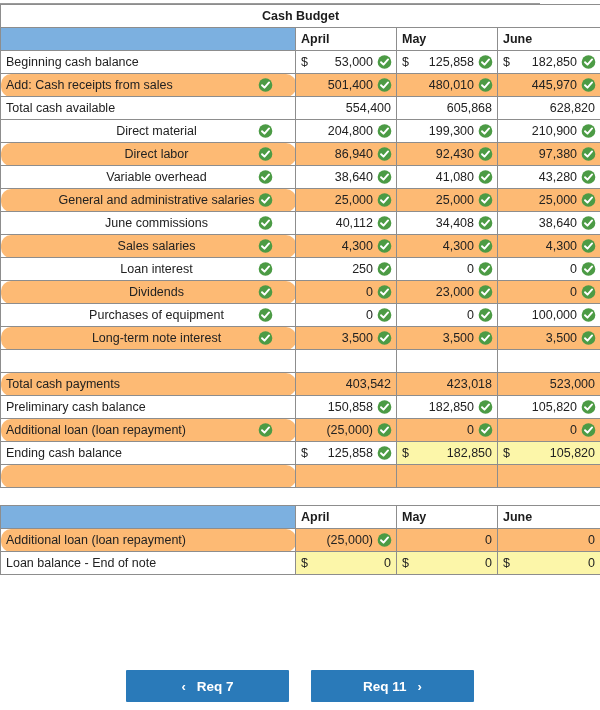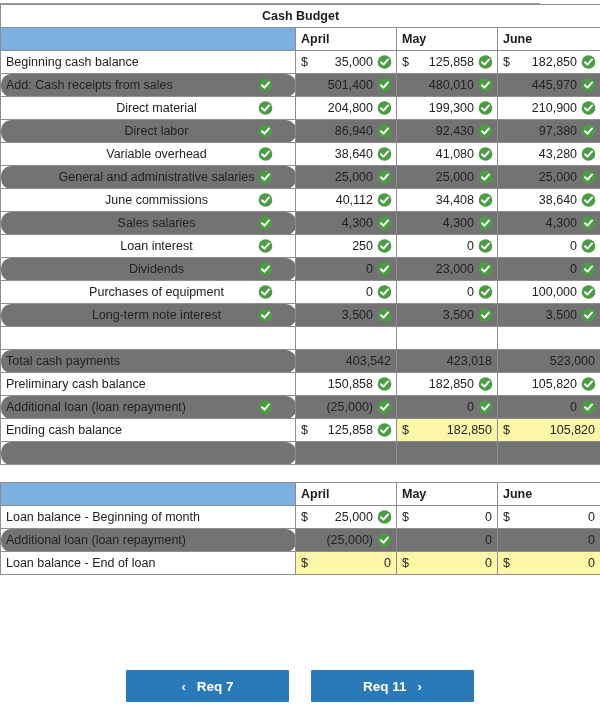--- a/index.html
+++ b/index.html
@@ -174,7 +174,7 @@
     <tbody id="cb-body">
         <tr>
           <td class="label"><span>Beginning cash balance</span></td>
-          <td class="num haschk"><span class="dollar">$</span><span class="val">35,000</span><span class="chk">
+          <td class="num haschk"><span class="dollar">$</span><span class="val">53,000</span><span class="chk">
               <svg width="15" height="15" viewBox="0 0 16 16">
                 <circle cx="8" cy="8" r="7.3" fill="#4c9b45"></circle>
                 <path d="M4.3 8.2 L6.9 10.8 L11.8 5.3" stroke="#ffffff" stroke-width="2.1" fill="none" stroke-linecap="round" stroke-linejoin="round"></path>

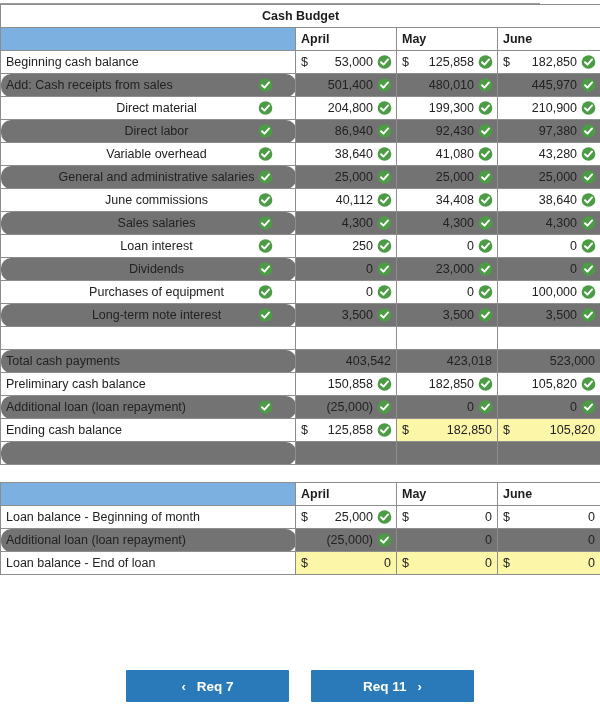--- a/index.html
+++ b/index.html
@@ -74,7 +74,7 @@
   td.monthhead.blank { background: #7cb0e0; }
 
   
-  tr.alt td { background: #737373; }
+  tr.alt td { background: #fdba74; }
   td.label { text-align: left; position: relative; padding-left: 6px; border-radius: 10px; }
   td.label.indent { padding-left: 22px; text-align: center; }
 

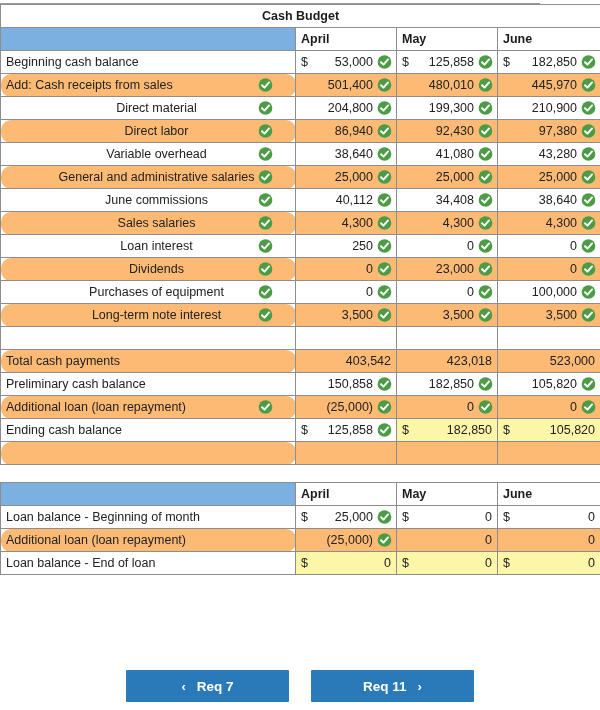--- a/index.html
+++ b/index.html
@@ -220,6 +220,12 @@
             </span></td>
         </tr>
         <tr>
+          <td class="label" style="border-top: 1px solid rgb(58, 58, 58);"><span>Total cash available</span></td>
+          <td class="num topborder"><span class="val">554,400</span></td>
+          <td class="num topborder"><span class="val">605,868</span></td>
+          <td class="num topborder"><span class="val">628,820</span></td>
+        </tr>
+        <tr>
           <td class="label indent"><span>Direct material</span><span class="chk">
               <svg width="15" height="15" viewBox="0 0 16 16">
                 <circle cx="8" cy="8" r="7.3" fill="#4c9b45"></circle>

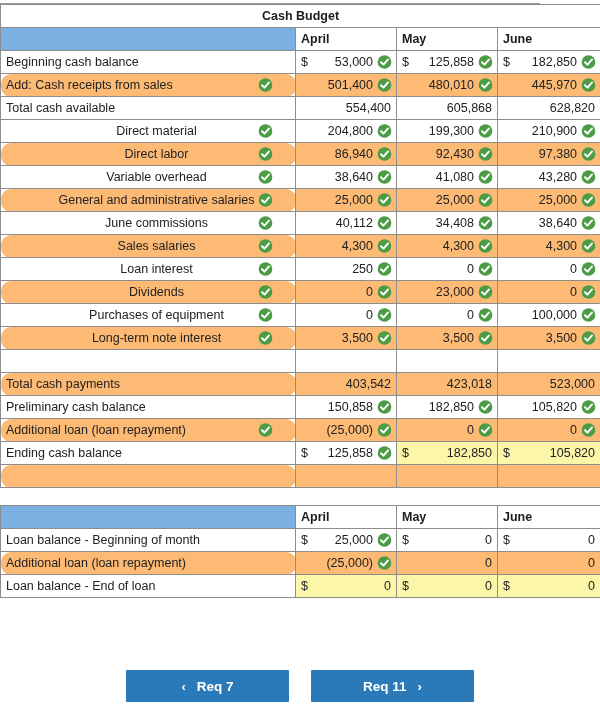--- a/index.html
+++ b/index.html
@@ -591,17 +591,6 @@
       </tr>
     </tbody>
     <tbody id="lb-body">
-        <tr>
-          <td class="label"><span>Loan balance - Beginning of month</span></td>
-          <td class="num haschk"><span class="dollar">$</span><span class="val">25,000</span><span class="chk">
-              <svg width="15" height="15" viewBox="0 0 16 16">
-                <circle cx="8" cy="8" r="7.3" fill="#4c9b45"></circle>
-                <path d="M4.3 8.2 L6.9 10.8 L11.8 5.3" stroke="#ffffff" stroke-width="2.1" fill="none" stroke-linecap="round" stroke-linejoin="round"></path>
-              </svg>
-            </span></td>
-          <td class="num"><span class="dollar">$</span><span class="val">0</span></td>
-          <td class="num"><span class="dollar">$</span><span class="val">0</span></td>
-        </tr>
         <tr class="alt">
           <td class="label"><span>Additional loan (loan repayment)</span></td>
           <td class="num haschk"><span class="val">(25,000)</span><span class="chk">

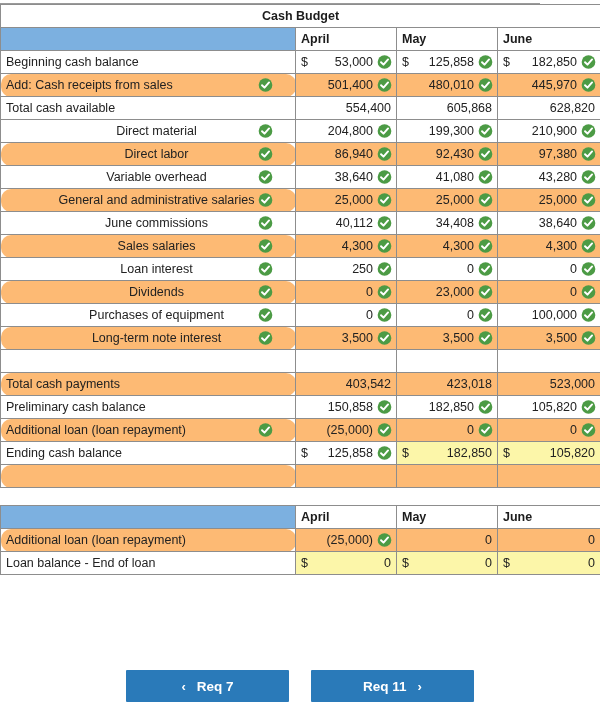--- a/index.html
+++ b/index.html
@@ -603,7 +603,7 @@
           <td class="num"><span class="val">0</span></td>
         </tr>
         <tr>
-          <td class="label"><span>Loan balance - End of loan</span></td>
+          <td class="label"><span>Loan balance - End of note</span></td>
           <td class="num yellow boxed"><span class="dollar">$</span><span class="val">0</span></td>
           <td class="num yellow boxed"><span class="dollar">$</span><span class="val">0</span></td>
           <td class="num yellow boxed"><span class="dollar">$</span><span class="val">0</span></td>

